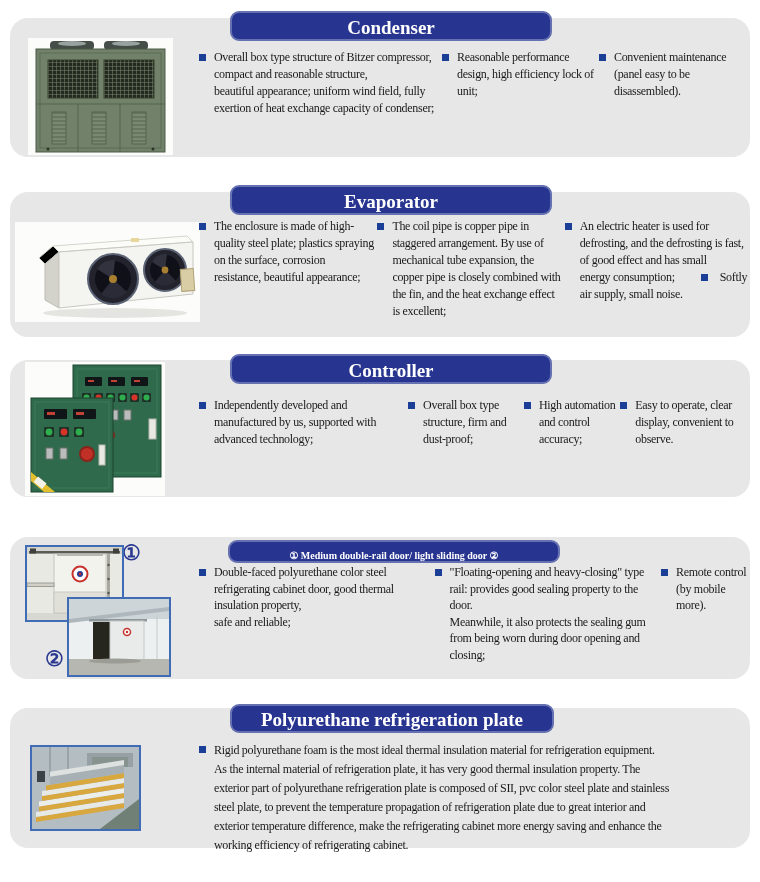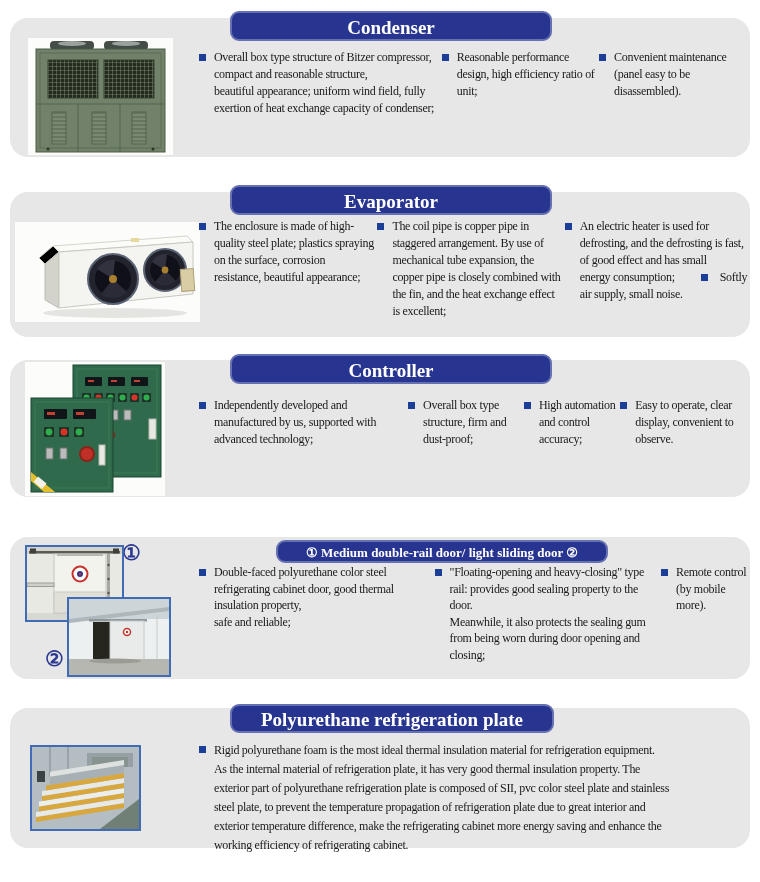--- a/index.html
+++ b/index.html
@@ -73,7 +73,7 @@
         </div>
       <div class="row">
           <span class="mark"></span>
-          <div class="btext">Reasonable performance design, high efficiency ratio of unit;</div>
+          <div class="btext">Reasonable performance design, high efficiency lock of unit;</div>
         </div>
       <div class="row">
           <span class="mark"></span>

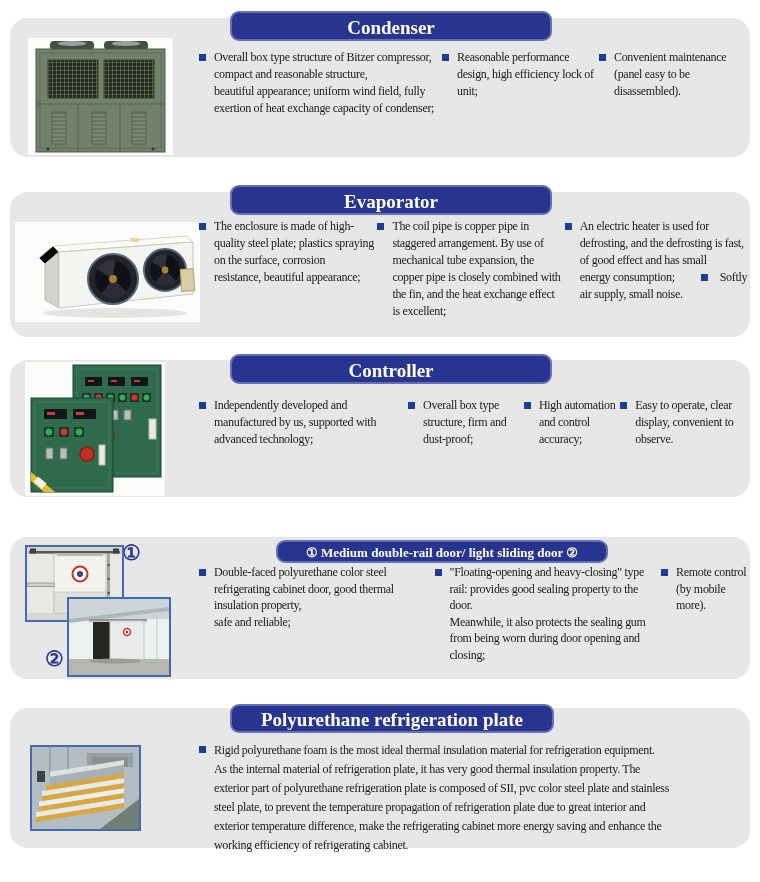--- a/index.html
+++ b/index.html
@@ -10,7 +10,7 @@
           color:#ffffff;font-weight:bold;text-align:center;display:flex;align-items:flex-end;justify-content:center;
           box-sizing:border-box;}
   .banner.big{font-size:19px;}
-  .banner.small{font-size:13px;margin-left:48px;}
+  .banner.small{font-size:10px;}
   .list{position:absolute;left:189px;width:549px;display:flex;flex-direction:row;}
   .row{display:flex;align-items:flex-start;}
   .mark{flex:0 0 7px;width:7px;height:7px;background:#1b3f97;margin:5px 8px 0 0;}

